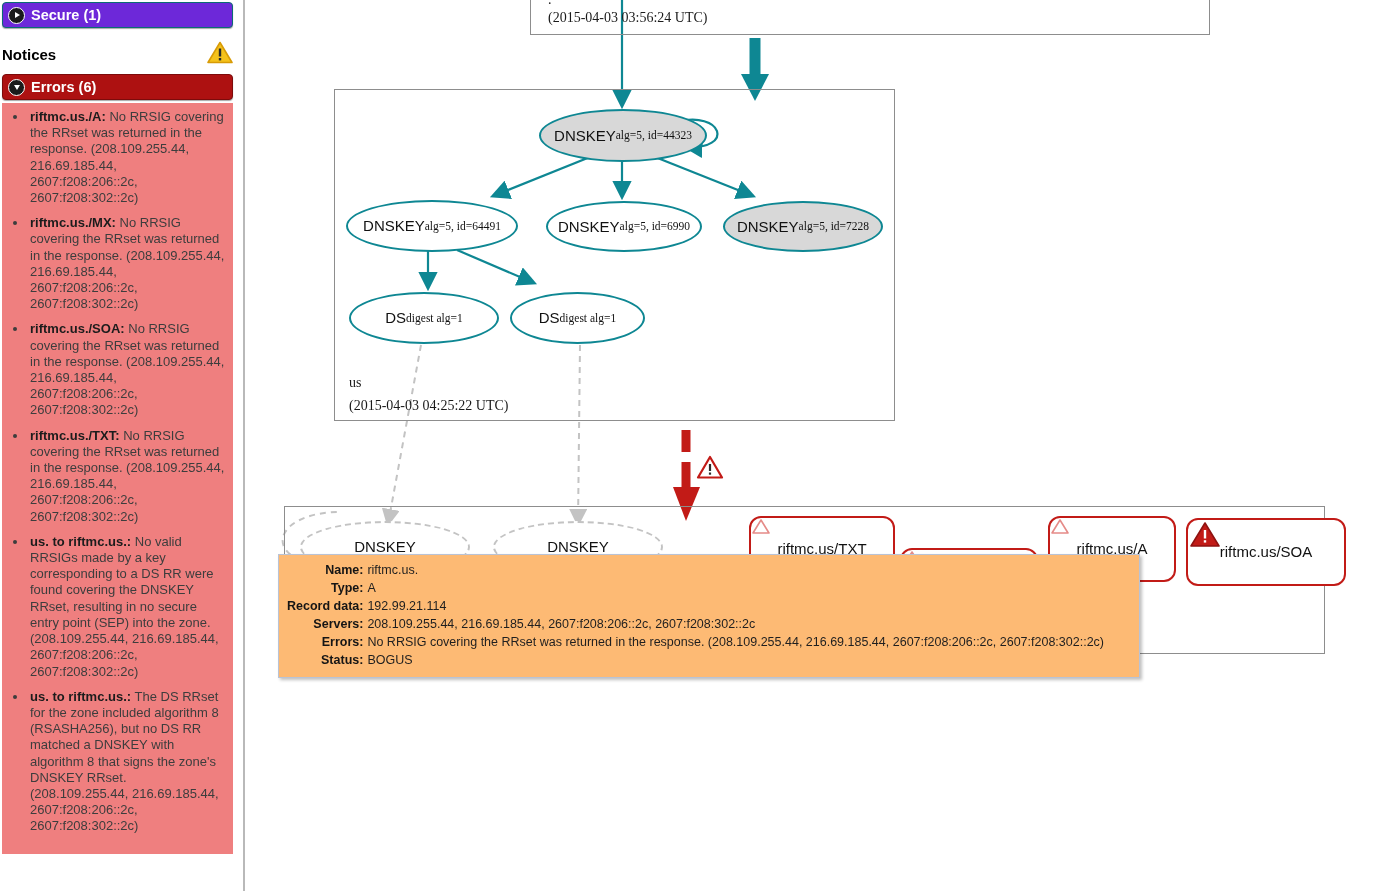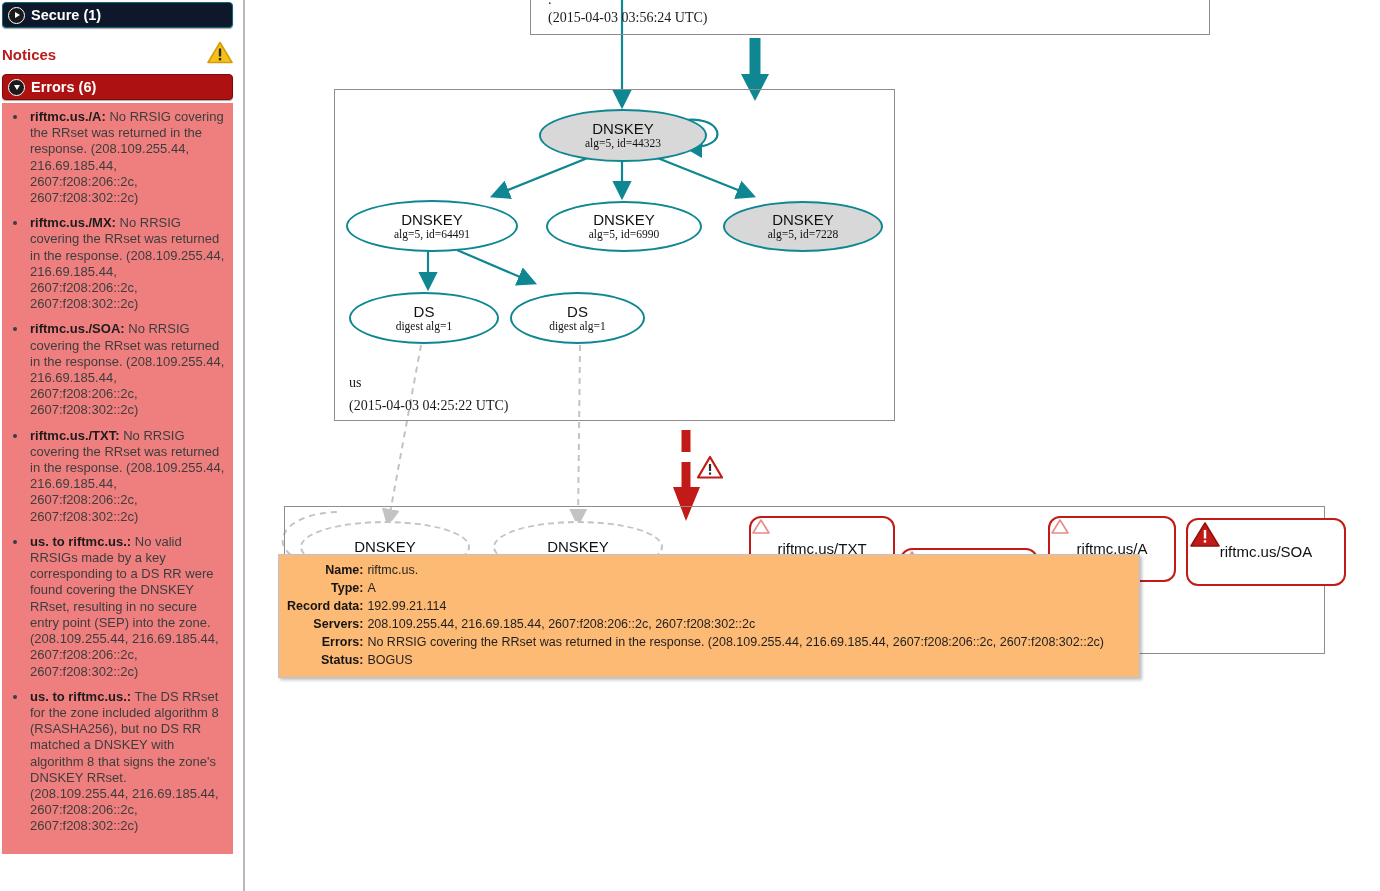--- a/index.html
+++ b/index.html
@@ -22,7 +22,7 @@
     font-weight:bold;font-size:14.5px;color:#ffffff;
     box-shadow:0 1px 1px rgba(0,0,0,.35);
   }
-  .status-bar.secure{background:#0f172a;border:1px solid #0a6b75;}
+  .status-bar.secure{background:#6d28d9;border:1px solid #0a6b75;}
   .status-bar.errors{background:#ad1111;border:1px solid #7d0b0b;}
   .disc{
     width:15px;height:15px;border-radius:50%;

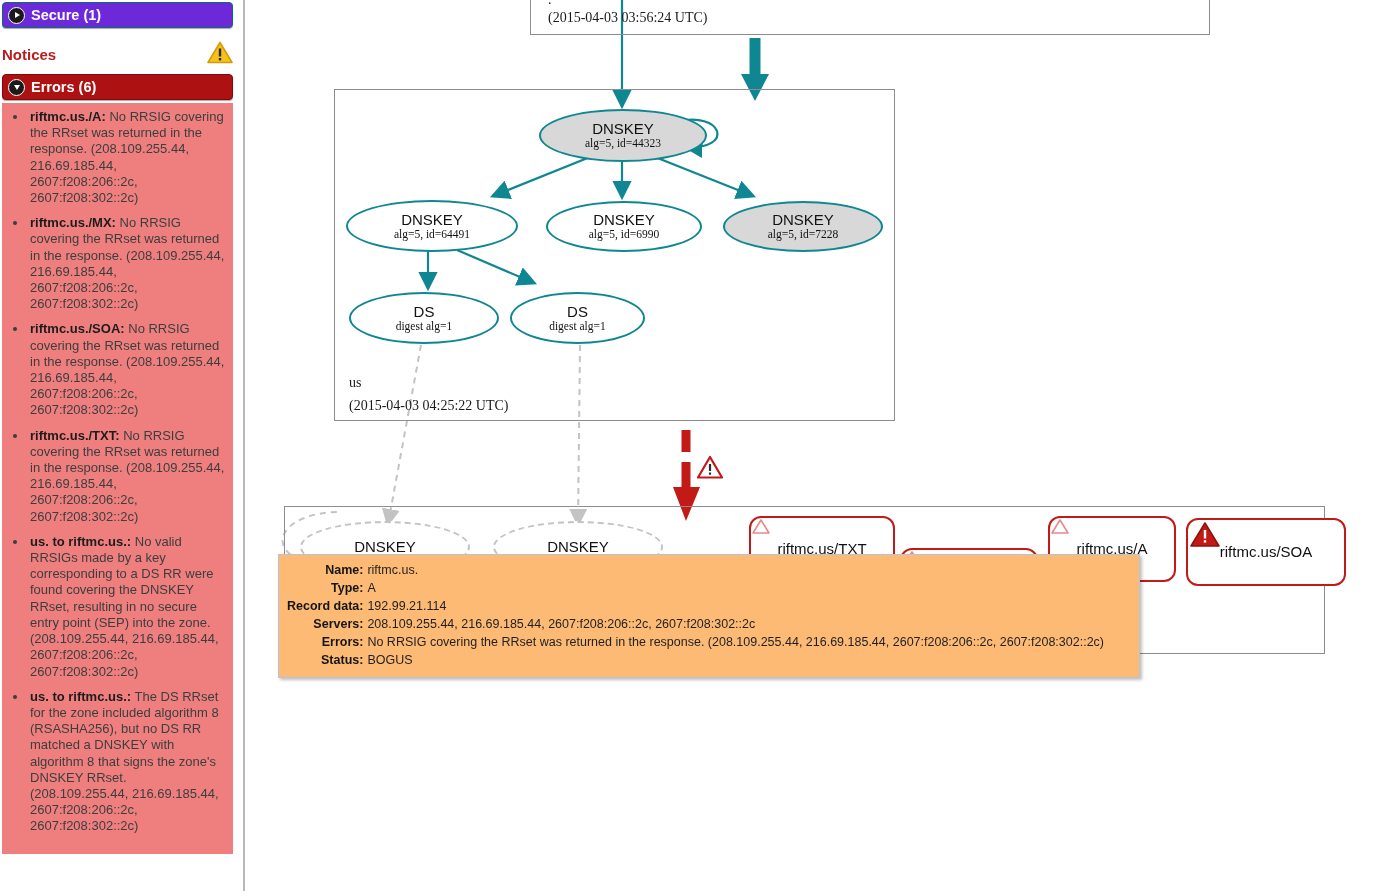--- a/index.html
+++ b/index.html
@@ -43,7 +43,7 @@
     margin:12px 10px 6px 2px;height:28px;
     display:flex;align-items:center;justify-content:space-between;
   }
-  .notices-row .lbl{font-weight:bold;font-size:15px;color:#b91c1c;}
+  .notices-row .lbl{font-weight:bold;font-size:15px;color:#000000;}
 
   .warn-tri{display:inline-block;position:relative;}
   .err-list{

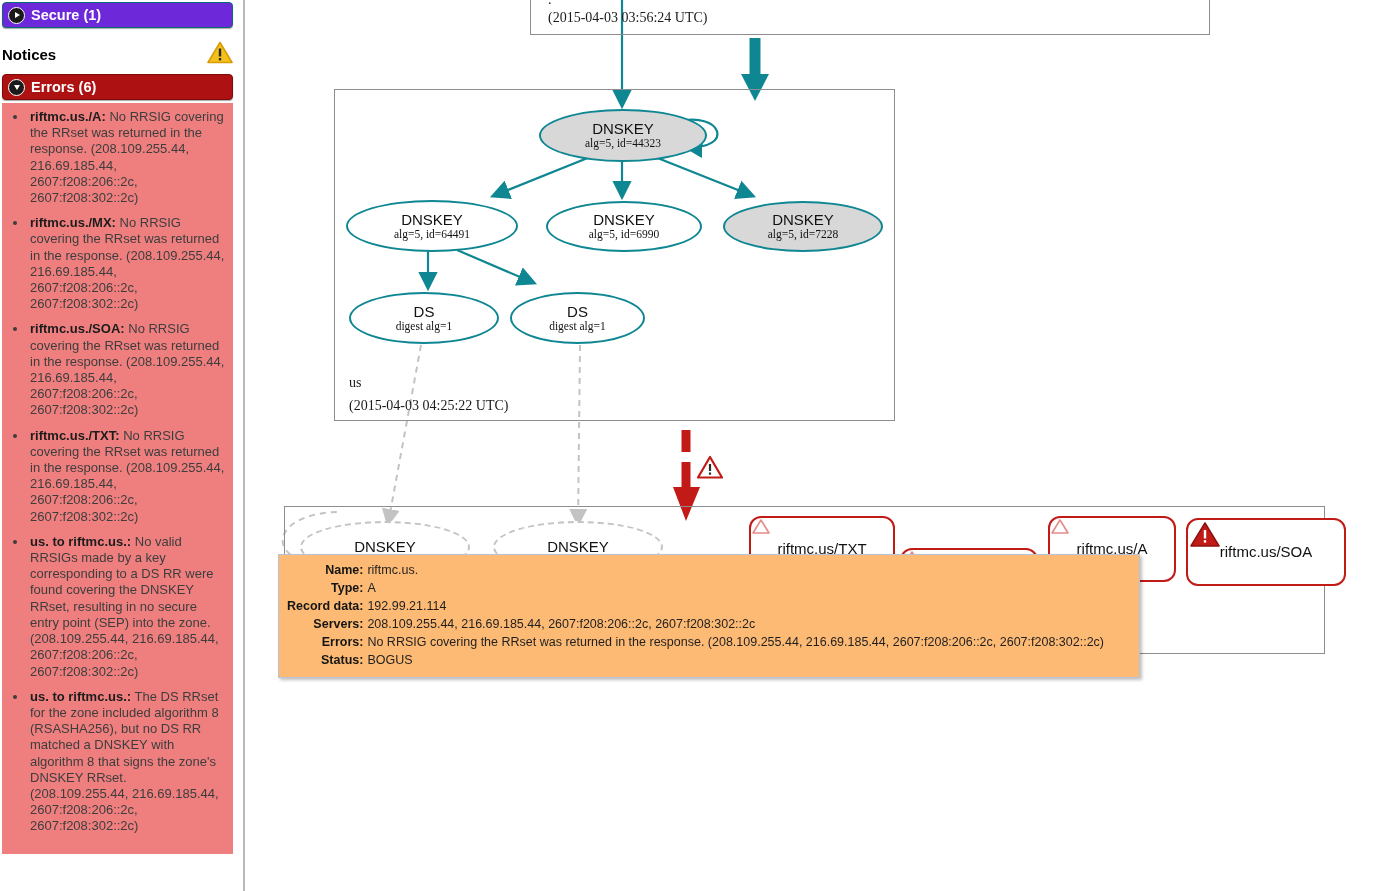--- a/index.html
+++ b/index.html
@@ -71,7 +71,7 @@
   }
 
   .node{
-    position:absolute;display:flex;flex-direction:column;
+    position:absolute;display:flex;flex-direction:row;
     align-items:center;justify-content:center;text-align:center;
     box-sizing:border-box;
   }

